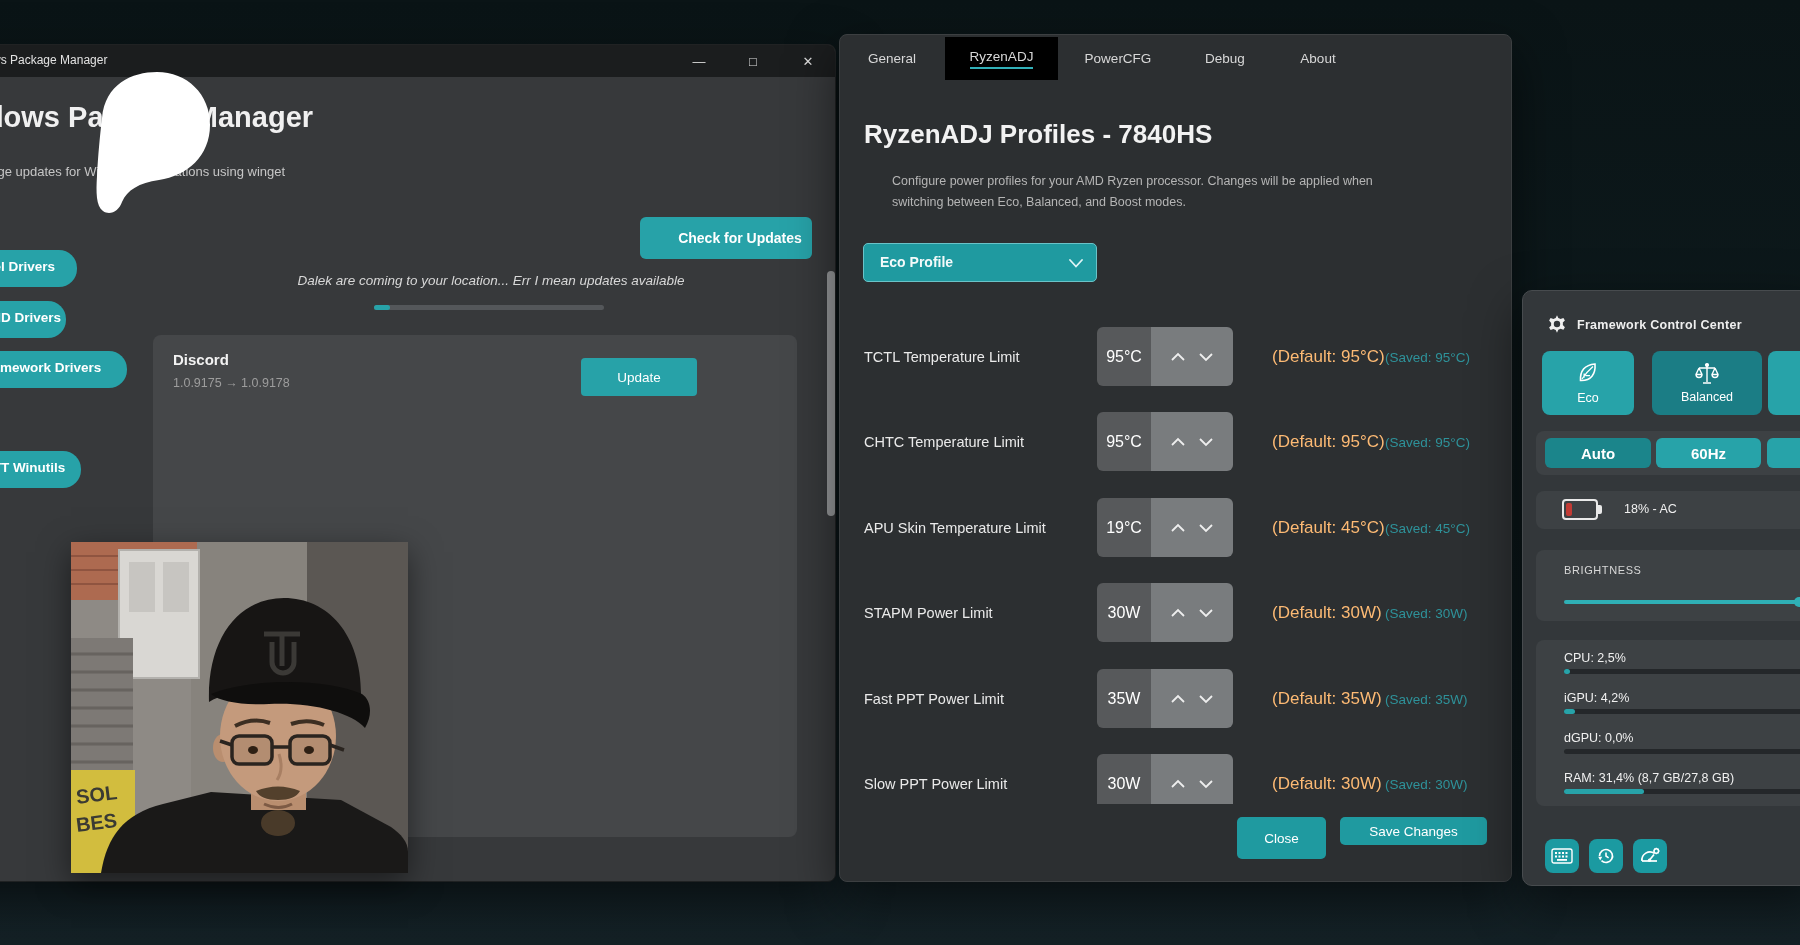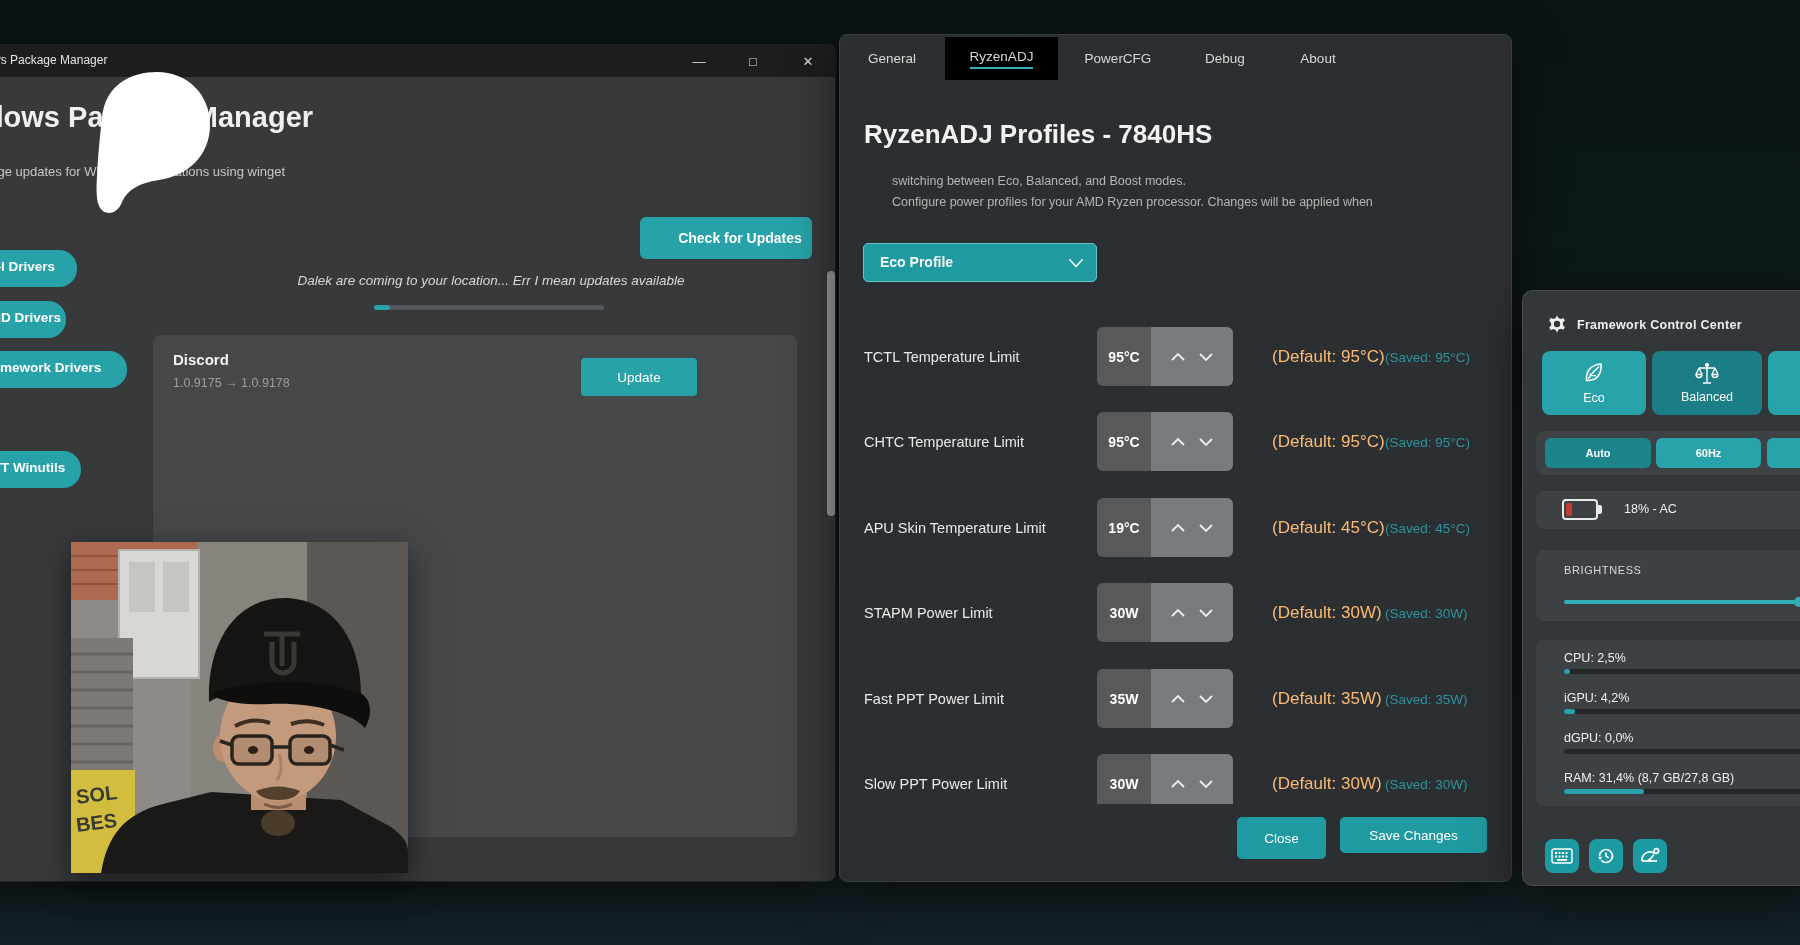--- a/index.html
+++ b/index.html
@@ -156,8 +156,8 @@
 
     <div class="h1">RyzenADJ Profiles - 7840HS</div>
     <div class="desc">
+      <div>Configure power profiles for your AMD Ryzen processor. Changes will be applied when</div>
       <div>switching between Eco, Balanced, and Boost modes.</div>
-      <div>Configure power profiles for your AMD Ryzen processor. Changes will be applied when</div>
     </div>
 
     <div id="profile-dd">

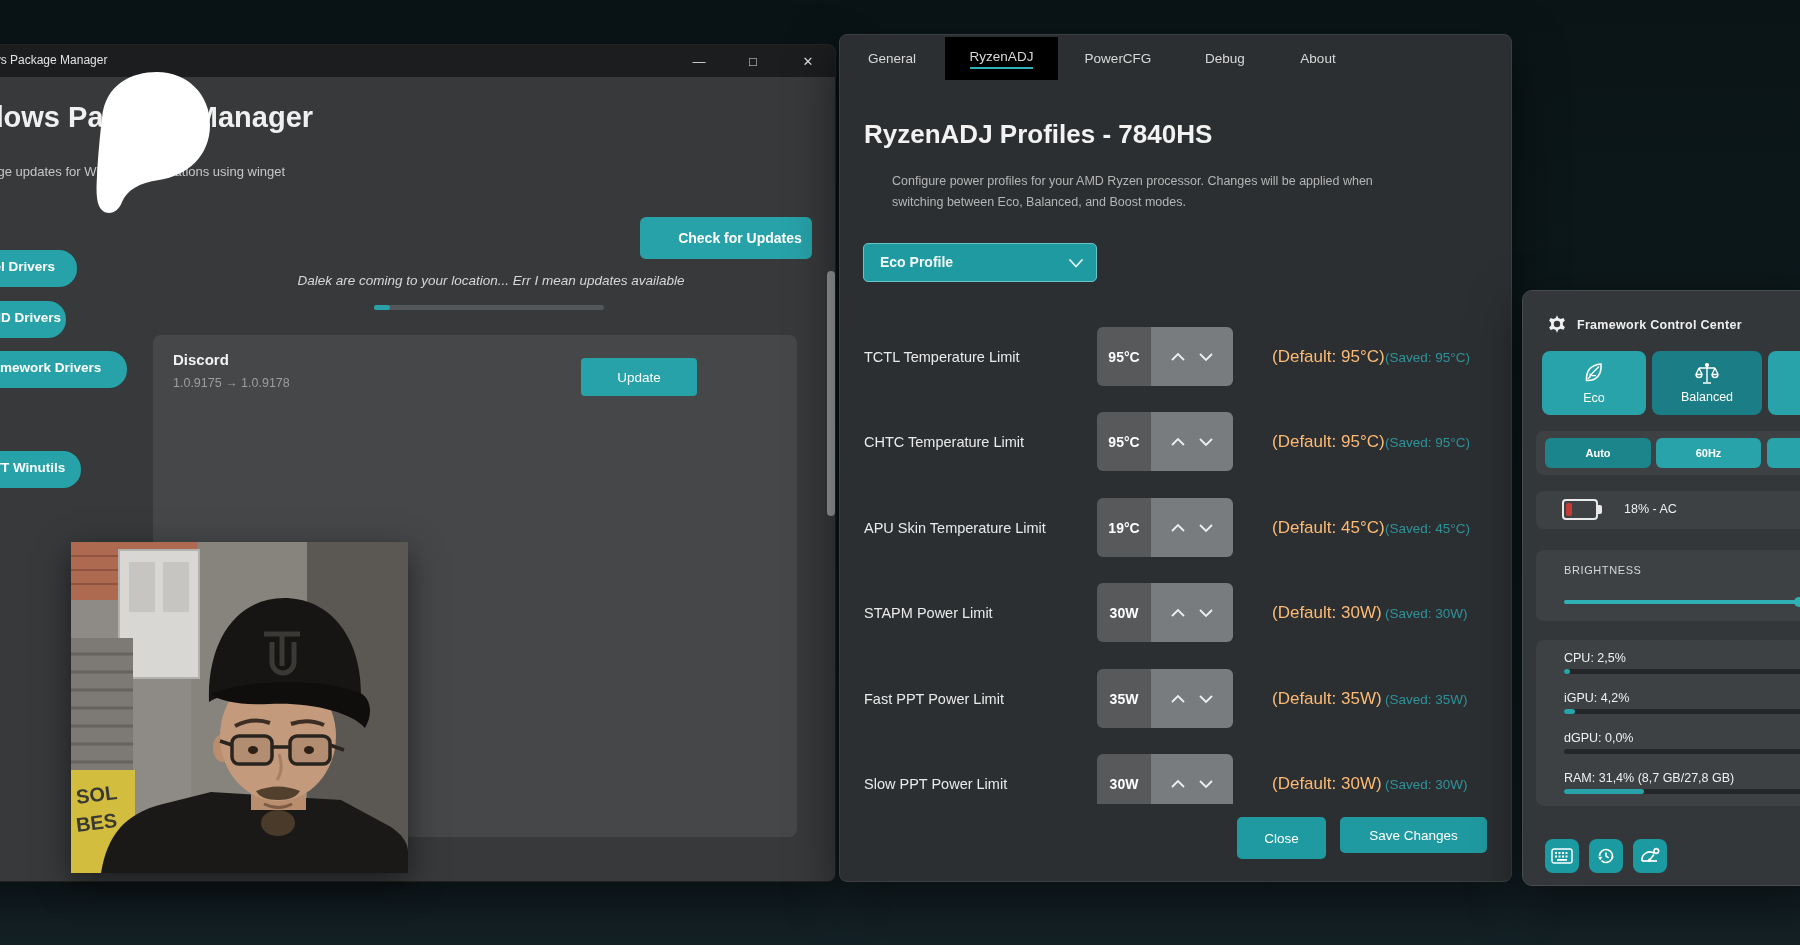--- a/index.html
+++ b/index.html
@@ -49,7 +49,7 @@
   .srow{position:absolute;left:0;width:673px;height:59px;}
   .srow .lab{position:absolute;left:24px;top:50%;transform:translateY(-50%);font-size:14.5px;color:#eaeaea;}
   .spin{position:absolute;left:257px;top:0;width:136px;height:59px;border-radius:6px;overflow:hidden;display:flex;}
-  .spin .val{width:54px;background:#57595b;display:flex;align-items:center;justify-content:center;font-size:14px;font-weight:700;color:#fff;}
+  .spin .val{width:54px;background:#57595b;display:flex;align-items:center;justify-content:center;font-size:16px;font-weight:400;color:#fff;}
   .spin .arrows{width:82px;background:#797c7e;display:flex;align-items:center;justify-content:center;gap:12px;}
   .spin .arrows span{display:flex;cursor:pointer;}
   .srow .def{position:absolute;left:432px;top:50%;transform:translateY(-50%);font-size:17px;color:#fdba74;white-space:nowrap;}

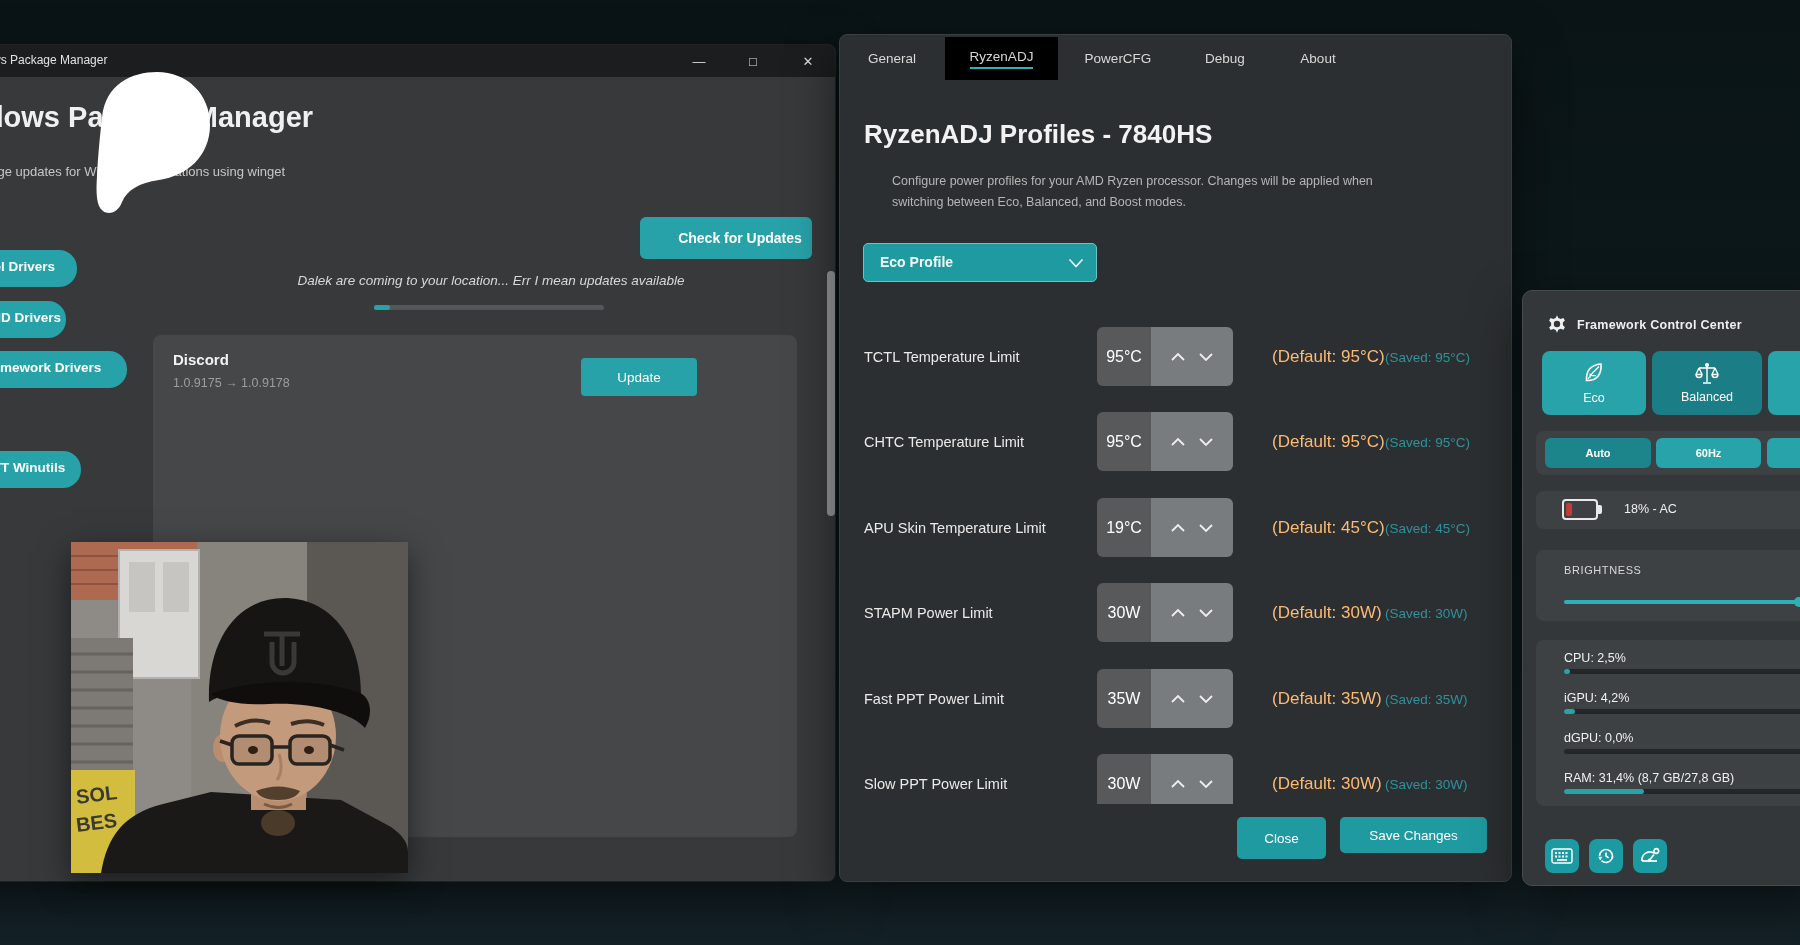--- a/index.html
+++ b/index.html
@@ -64,7 +64,7 @@
   #fcc .hdr-t{position:absolute;left:54px;top:27px;font-size:12.5px;font-weight:600;letter-spacing:.3px;color:#efefef;}
   .mode{position:absolute;top:60px;height:64px;border-radius:8px;display:flex;flex-direction:column;align-items:center;justify-content:center;gap:4px;color:#fff;cursor:pointer;}
   .mode .ml{font-size:12.5px;}
-  #mode0{left:19px;width:104px;background:#27a3a9;gap:6px;}
+  #mode0{left:19px;width:92px;background:#27a3a9;gap:6px;}
   #mode1{left:129px;width:110px;background:#1b7d85;}
   #mode2{left:245px;width:104px;background:#27a3a9;}
   #rrstrip{position:absolute;left:13px;top:140px;width:292px;height:44px;background:#3d4144;border-radius:8px;}

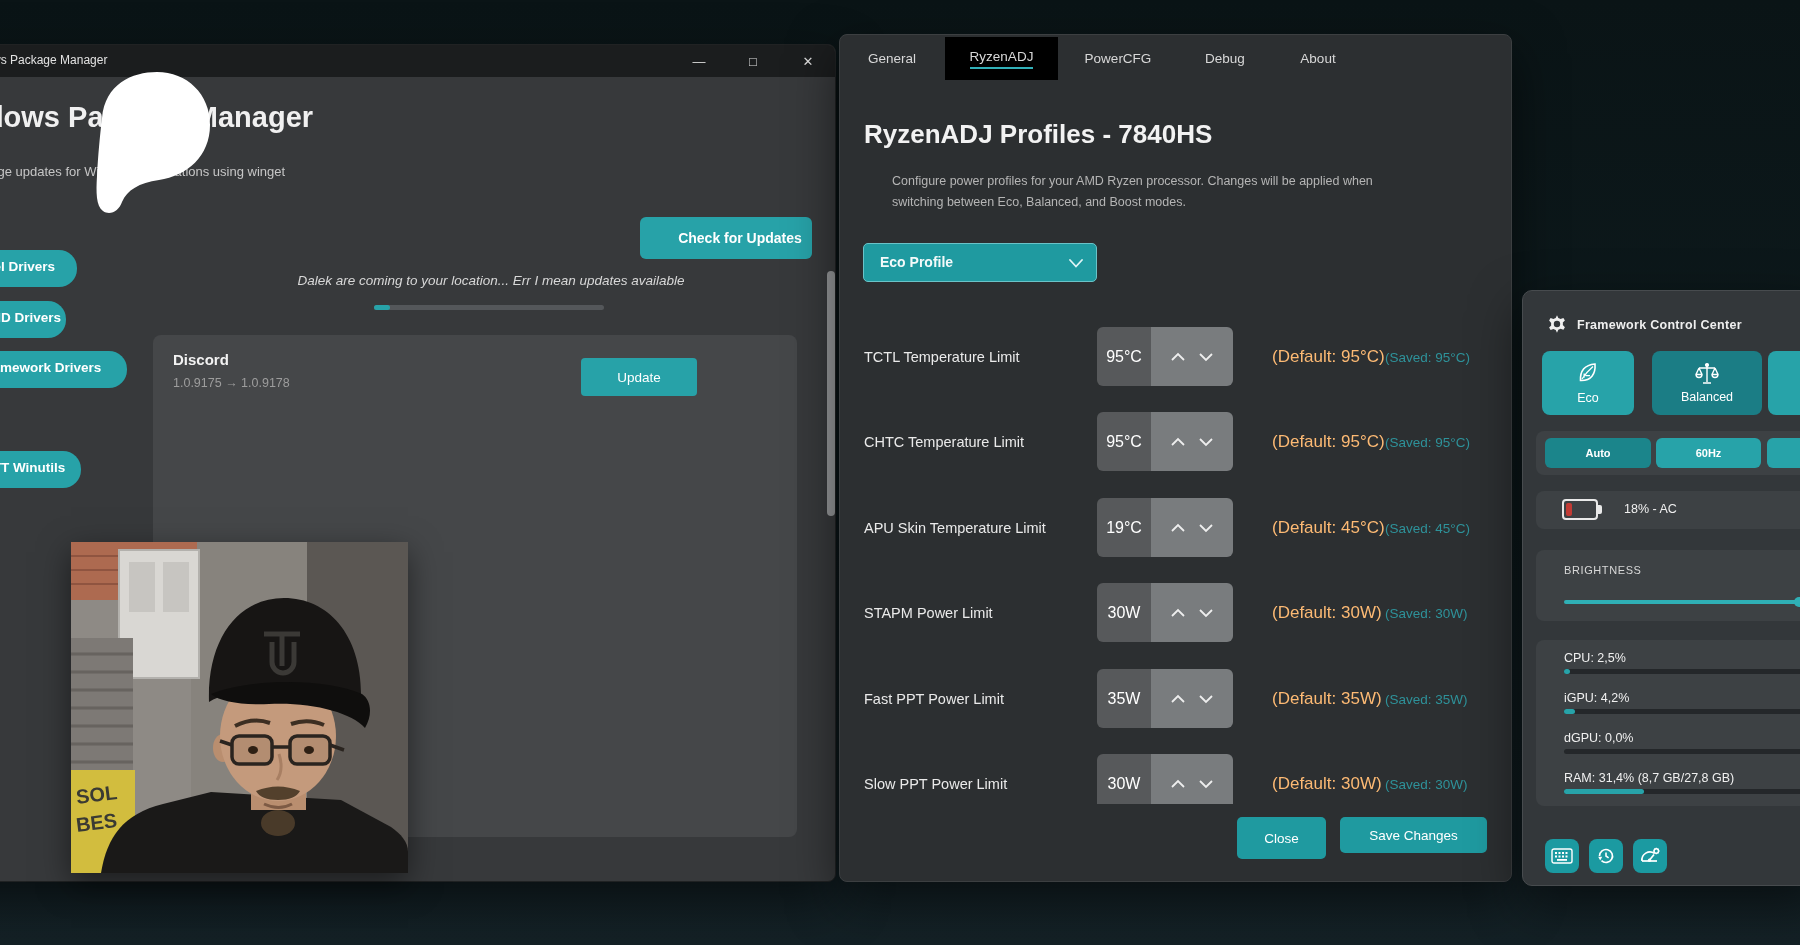--- a/index.html
+++ b/index.html
@@ -68,7 +68,7 @@
   #mode1{left:129px;width:110px;background:#1b7d85;}
   #mode2{left:245px;width:104px;background:#27a3a9;}
   #rrstrip{position:absolute;left:13px;top:140px;width:292px;height:44px;background:#3d4144;border-radius:8px;}
-  .rr{position:absolute;top:7px;height:30px;border-radius:6px;display:flex;align-items:center;justify-content:center;font-size:11px;font-weight:600;color:#fff;cursor:pointer;}
+  .rr{position:absolute;top:7px;height:30px;border-radius:6px;display:flex;align-items:center;justify-content:center;font-size:15px;font-weight:600;color:#fff;cursor:pointer;}
   #rr0{left:9px;width:106px;background:#1b858b;}
   #rr1{left:120px;width:105px;background:#27a3a9;}
   #rr2{left:231px;width:106px;background:#27a3a9;}

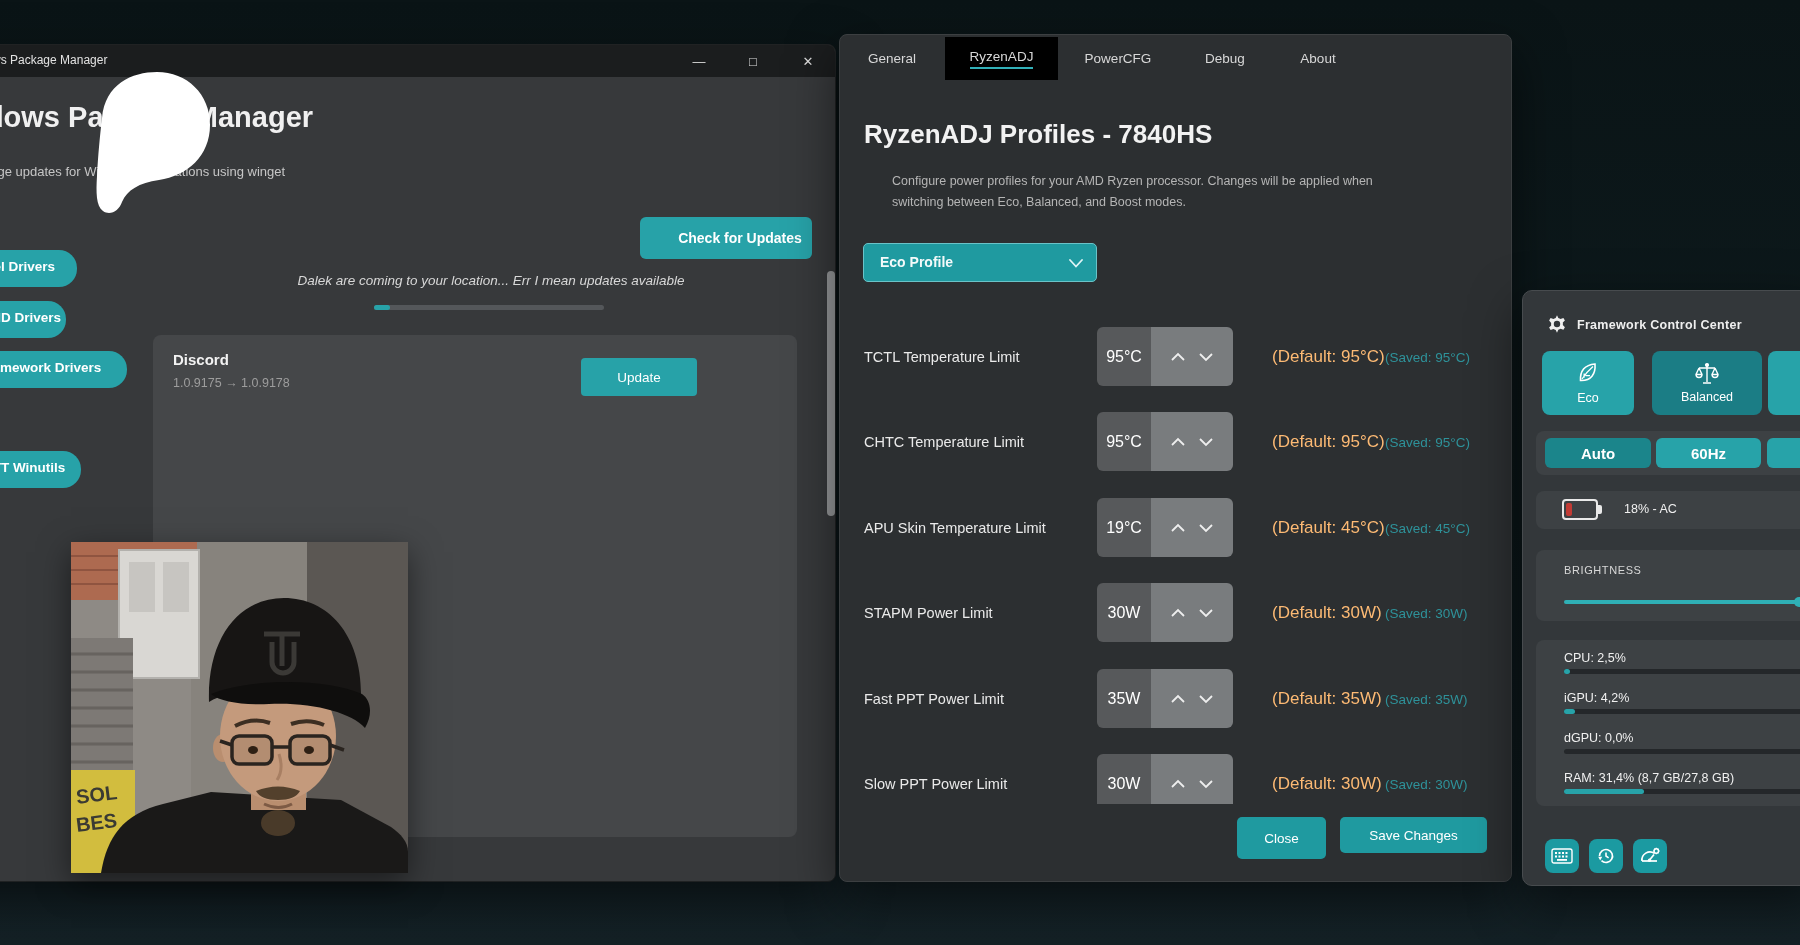--- a/index.html
+++ b/index.html
@@ -56,7 +56,7 @@
   .srow .sav{position:absolute;left:545px;top:50%;transform:translateY(-50%);font-size:13.5px;color:#2e929a;white-space:nowrap;}
   #r0{top:22px;} #r1{top:107px;} #r2{top:193px;} #r3{top:278px;} #r4{top:364px;} #r5{top:449px;}
   #close-btn{position:absolute;left:397px;top:782px;width:89px;height:42px;background:#1f9aa0;border-radius:5px;font-size:13.5px;}
-  #save-btn{position:absolute;left:500px;top:782px;width:147px;height:36px;background:#1f9aa0;border-radius:5px;font-size:13.5px;text-align:center;}
+  #save-btn{position:absolute;left:500px;top:782px;width:147px;height:28px;background:#1f9aa0;border-radius:5px;font-size:13.5px;text-align:center;}
 
   
   #fcc{left:1522px;top:290px;width:300px;height:596px;background:#33373a;border:1px solid #474b4e;border-radius:10px;}

